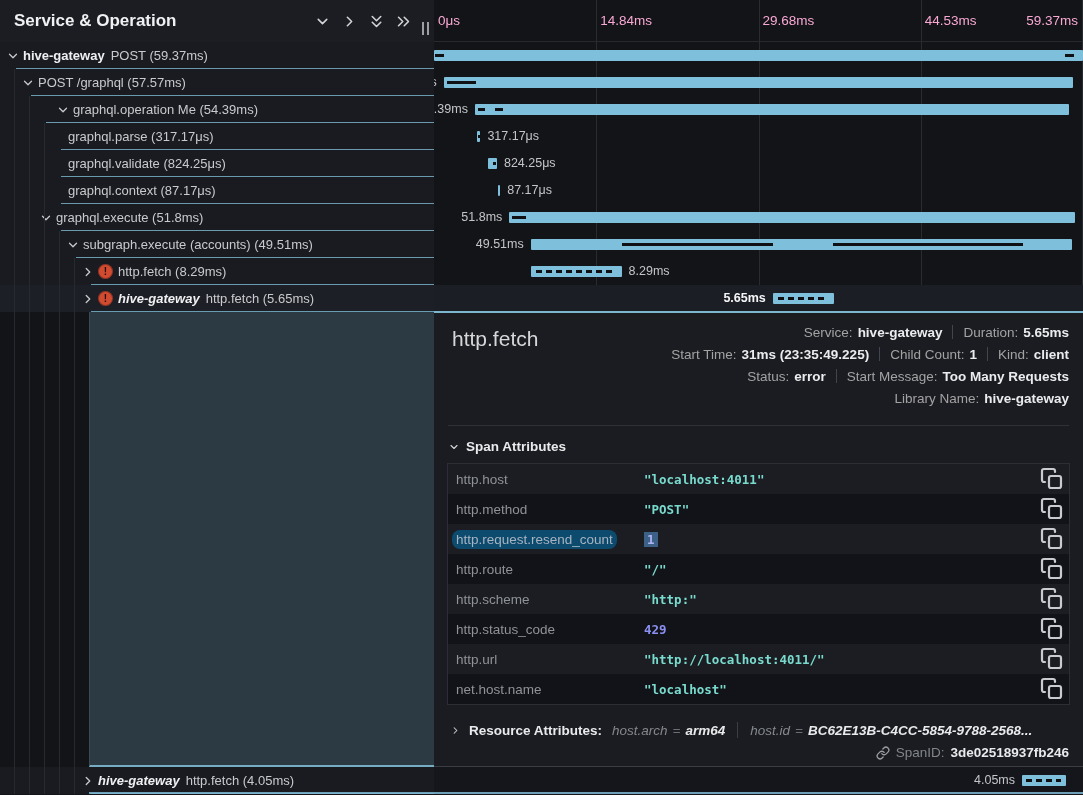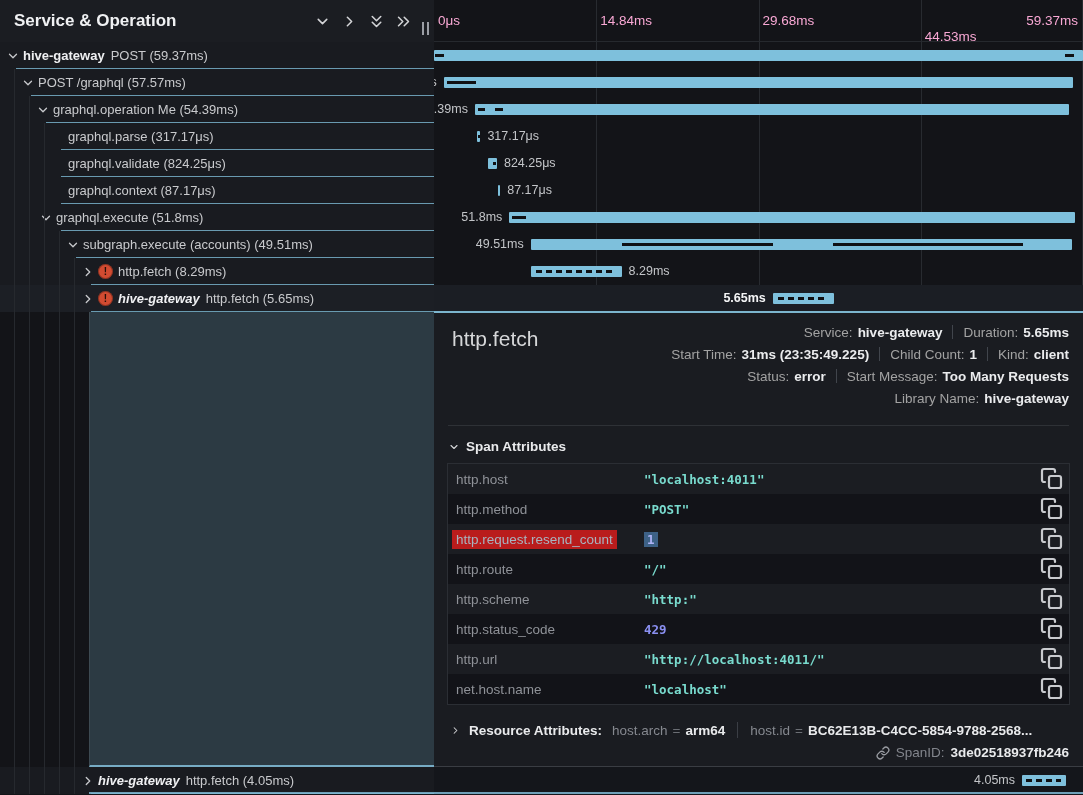--- a/index.html
+++ b/index.html
@@ -103,7 +103,7 @@
       <span class="tick" style="left: calc(0% + 4px);">0μs</span>
       <span class="tick" style="left: calc(25% + 4px);">14.84ms</span>
       <span class="tick" style="left: calc(50% + 4px);">29.68ms</span>
-      <span class="tick" style="left: calc(75% + 4px); margin-top: 16px;">44.53ms</span>
+      <span class="tick" style="left: calc(75% + 4px);">44.53ms</span>
       <span class="tick" style="right: 5px;">59.37ms</span>
     </div>
 

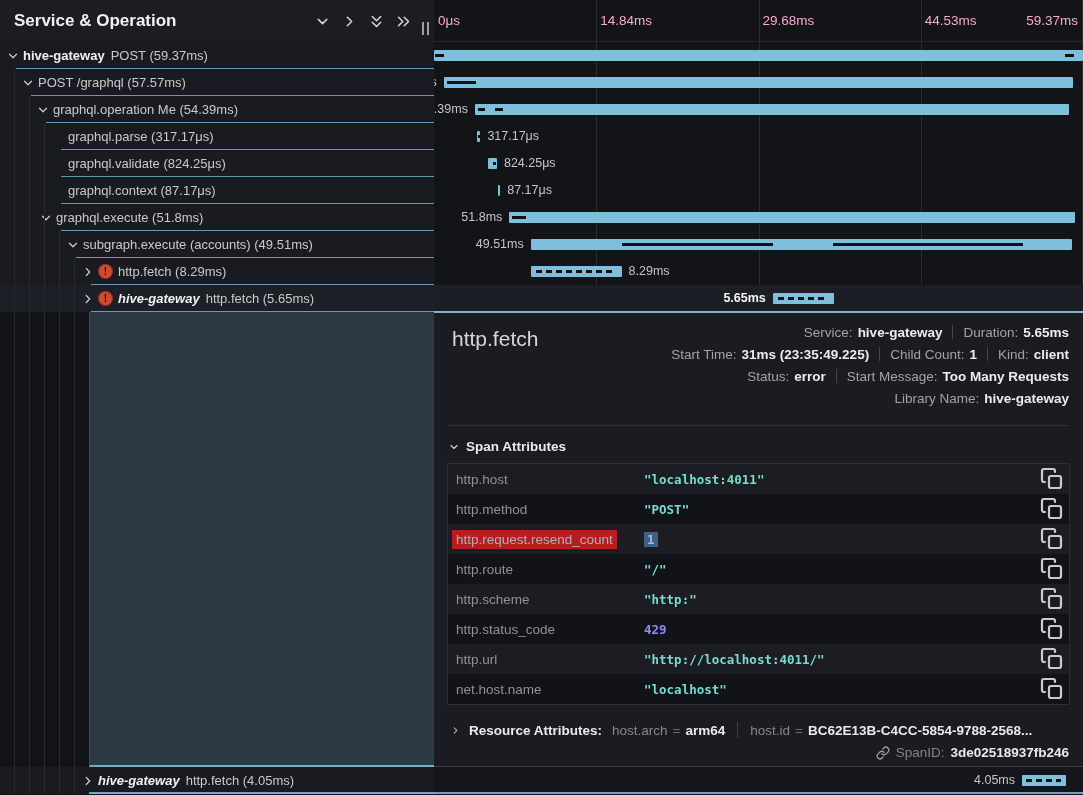--- a/index.html
+++ b/index.html
@@ -389,7 +389,7 @@
           <span class="row-label">POST /graphql (57.57ms)</span>
           <div class="underline" style="left: 31px;"></div>
         </div>
-        <div class="tree-row" style="top: 96px; padding-left: 36px;">
+        <div class="tree-row" style="top: 96px; padding-left: 56px;">
           <div class="guide" style="left: 14px;"></div>
           <div class="guide" style="left: 29px;"></div>
           <span class="chev icon">

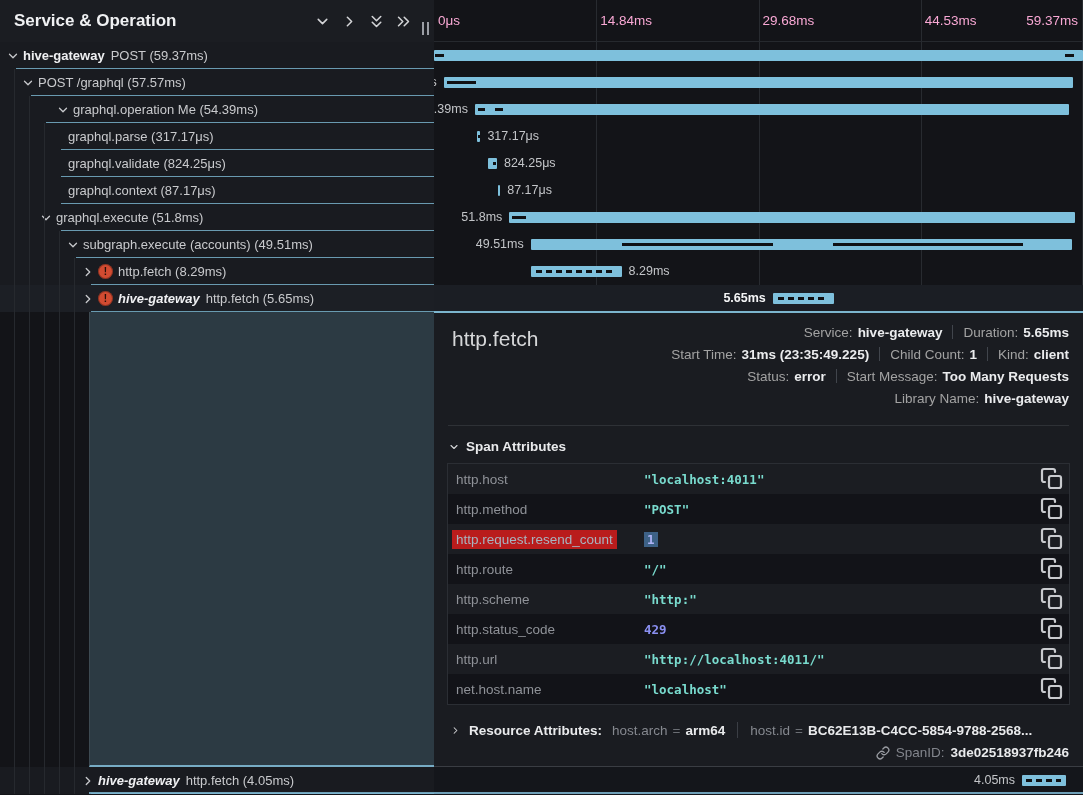--- a/index.html
+++ b/index.html
@@ -60,7 +60,7 @@
   .attr-row.odd { background:#1b1d22; }
   .attr-row.even { background:#121318; }
   .attr-key { width:196px; flex:0 0 196px; padding-left:8px; font-size:13.5px; color:#8f9298; white-space:nowrap; }
-  .attr-key .sel-hl { background:#b91c1c; border-radius:0; padding:2px 4px; margin-left:-4px; color:#a8b4c0; }
+  .attr-key .sel-hl { background:#0c4a6e; border-radius:8px; padding:2px 4px; margin-left:-4px; color:#a8b4c0; }
   .attr-val { flex:1; font-family:"DejaVu Sans Mono","Liberation Mono",monospace; font-size:12.5px; font-weight:700; white-space:nowrap; overflow:hidden; }
   .attr-val.string { color:#79dbce; }
   .attr-val.number { color:#8a8ff0; }

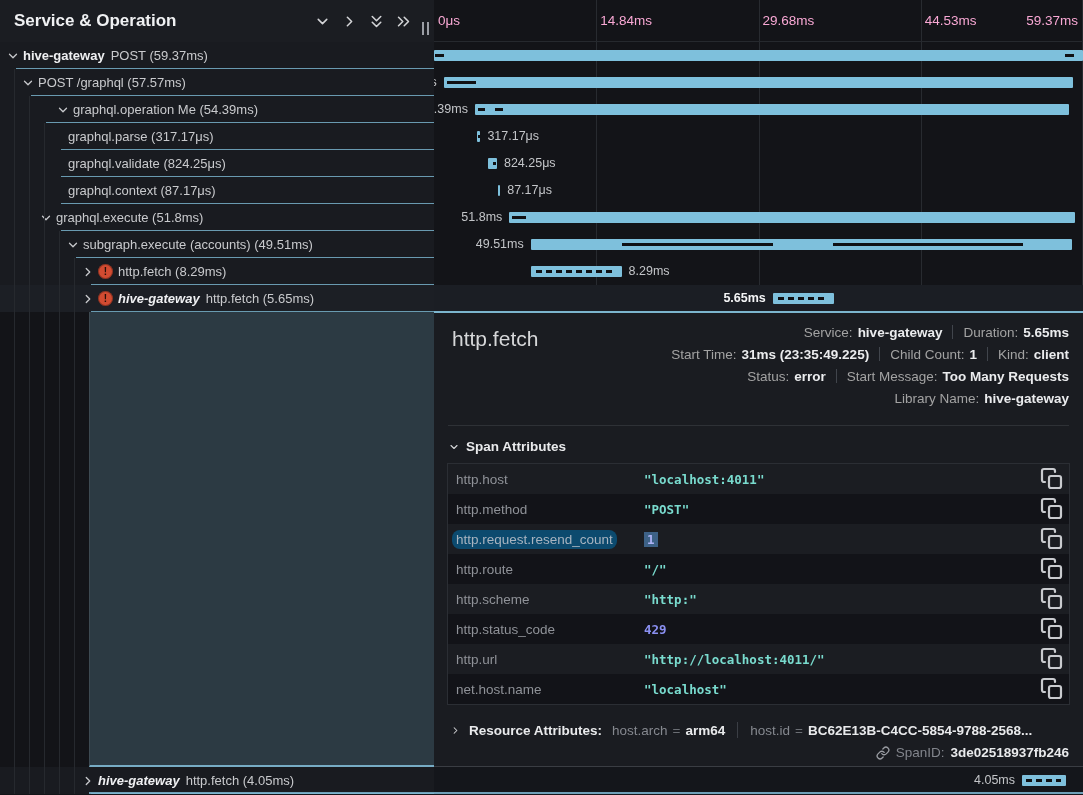--- a/index.html
+++ b/index.html
@@ -303,7 +303,7 @@
           </svg>
         </span>
       <span class="section-label">Resource Attributes:</span>
-      <span id="res-pairs" style="display:flex;align-items:center;margin-left:10px;">
+      <span id="res-pairs" style="display:flex;align-items:center;margin-left:10px;font-style:italic;">
           <span class="res-pair">
             <span class="res-key">host.arch</span>
             <span class="res-eq">=</span>

